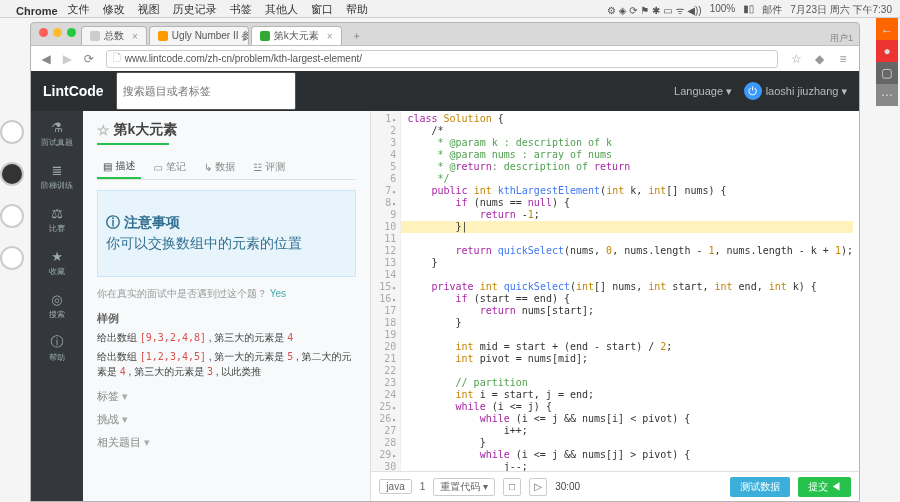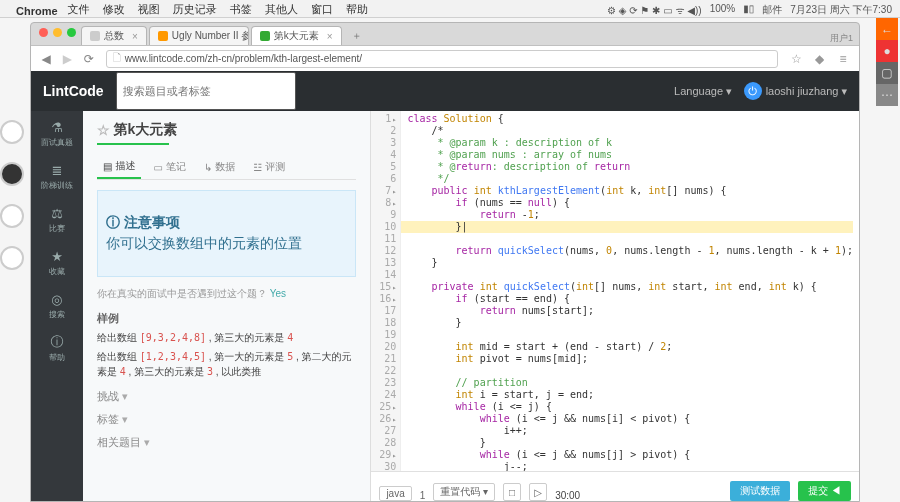--- a/index.html
+++ b/index.html
@@ -272,8 +272,8 @@
           </div>
         </section>
 
+        <div class="drop">标签</div>
         <div class="drop">挑战</div>
-        <div class="drop">标签</div>
         <div class="drop">相关题目</div>
       </div>
 

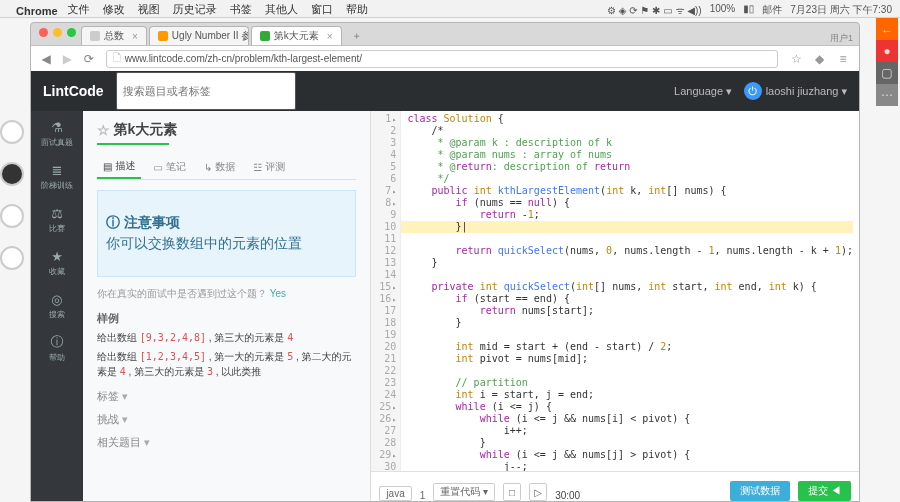--- a/index.html
+++ b/index.html
@@ -80,7 +80,7 @@
 .cm { color: #50a14f; }
 .fn { color: #4078f2; }
 .nm { color: #c18401; }
-.editor-footer { height: 30px; border-top: 1px solid #e0e0e0; display: flex; align-items: flex-end; padding: 0 8px; gap: 8px; font-size: 10px; color: #666; }
+.editor-footer { height: 30px; border-top: 1px solid #e0e0e0; display: flex; align-items: center; padding: 0 8px; gap: 8px; font-size: 10px; color: #666; }
 .editor-footer .sel { border: 1px solid #ccc; padding: 1px 6px; border-radius: 2px; background: #fff; }
 .editor-footer .ctrl { width: 18px; height: 18px; border: 1px solid #ccc; display: flex; align-items: center; justify-content: center; border-radius: 2px; }
 .editor-footer .time { color: #444; }

